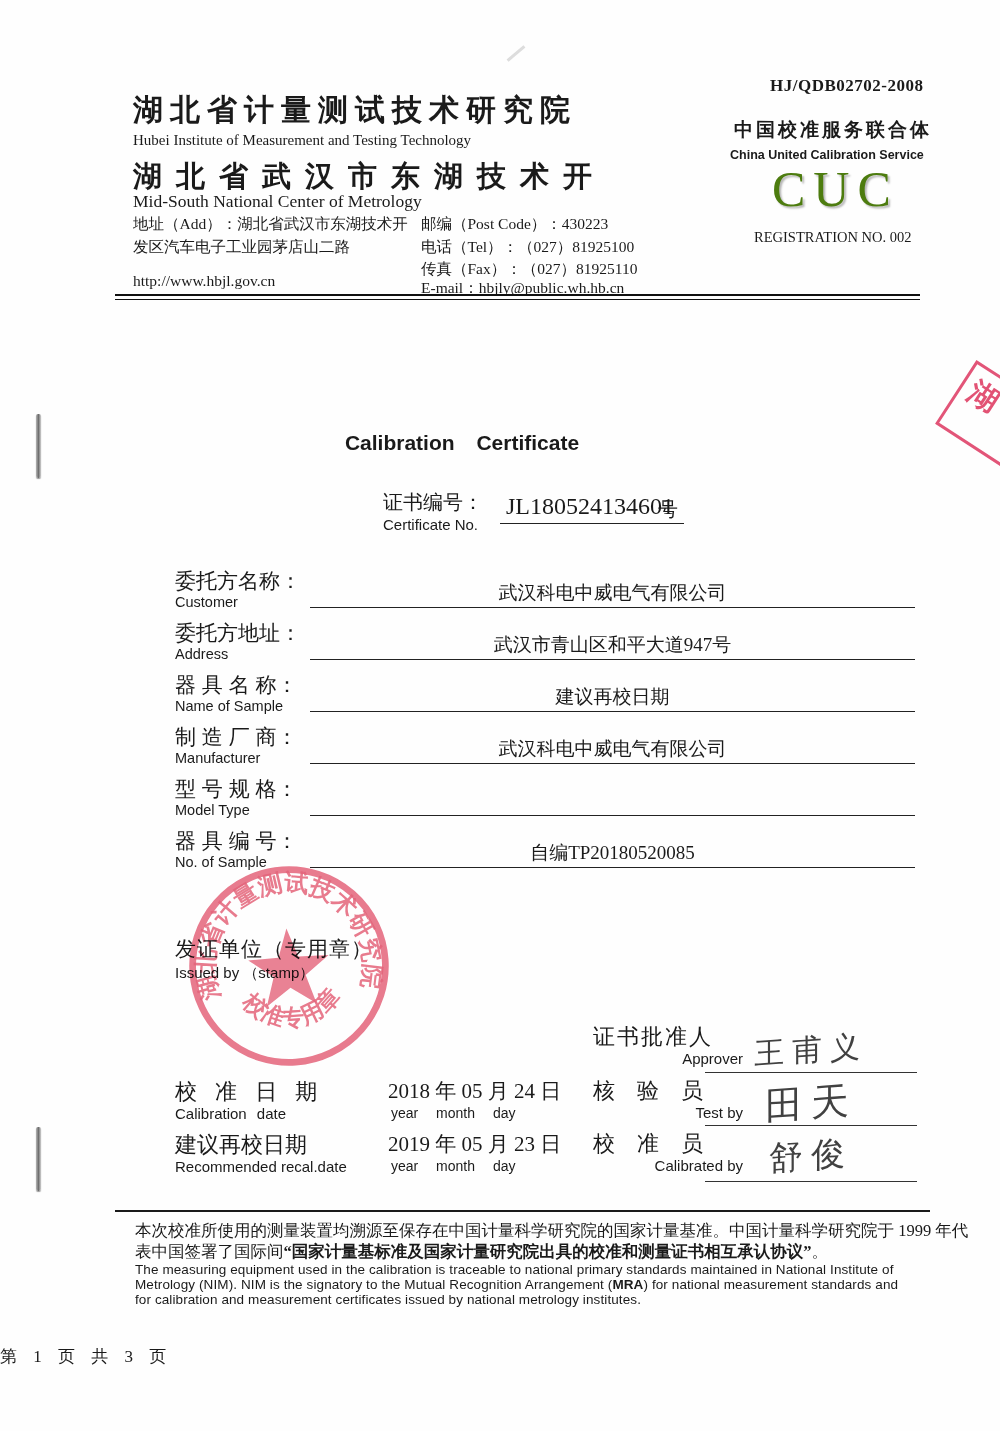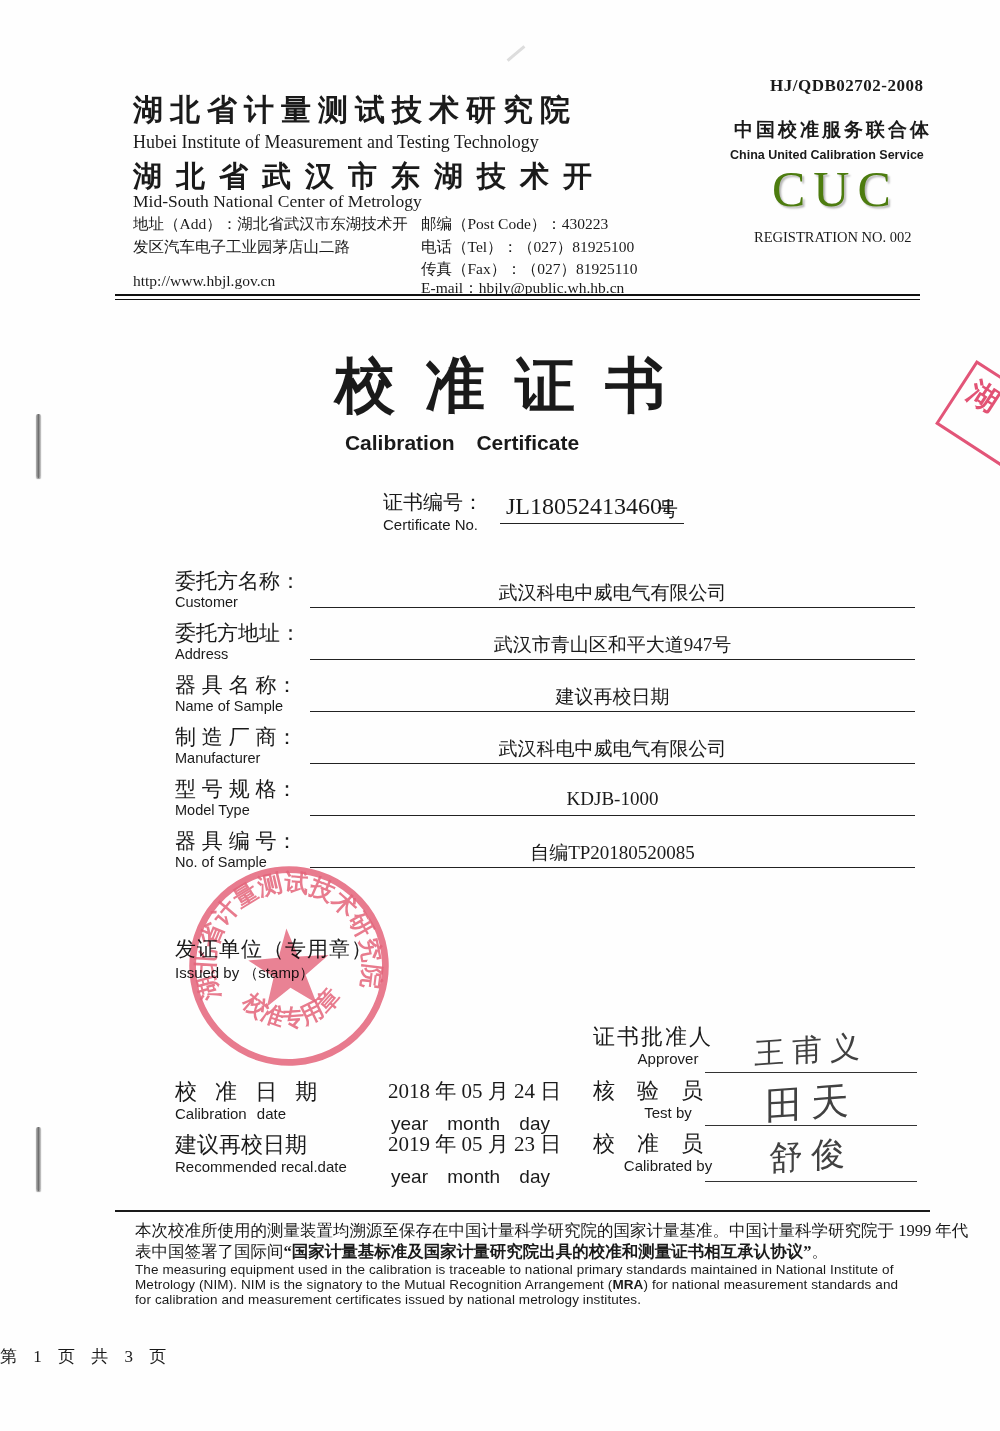--- a/index.html
+++ b/index.html
@@ -11,7 +11,7 @@
   
   .doc-code{left:770px;top:76px;font:bold 17px "Liberation Serif",serif;letter-spacing:.5px;}
   .inst-cn{left:133px;top:90px;font-size:30px;font-weight:700;letter-spacing:7px;white-space:nowrap;}
-  .inst-en{left:133px;top:132px;font-size:18px;font-family:"Liberation Serif",serif;}
+  .inst-en{left:133px;top:132px;font-size:15px;font-family:"Liberation Serif",serif;}
   .center-cn{left:133px;top:157px;font-size:29px;font-weight:700;letter-spacing:14px;white-space:nowrap;}
   .center-en{left:133px;top:191px;font-size:17.5px;font-family:"Liberation Serif",serif;}
   .contact{font-size:15.5px;font-family:"Liberation Serif",serif;white-space:nowrap;}

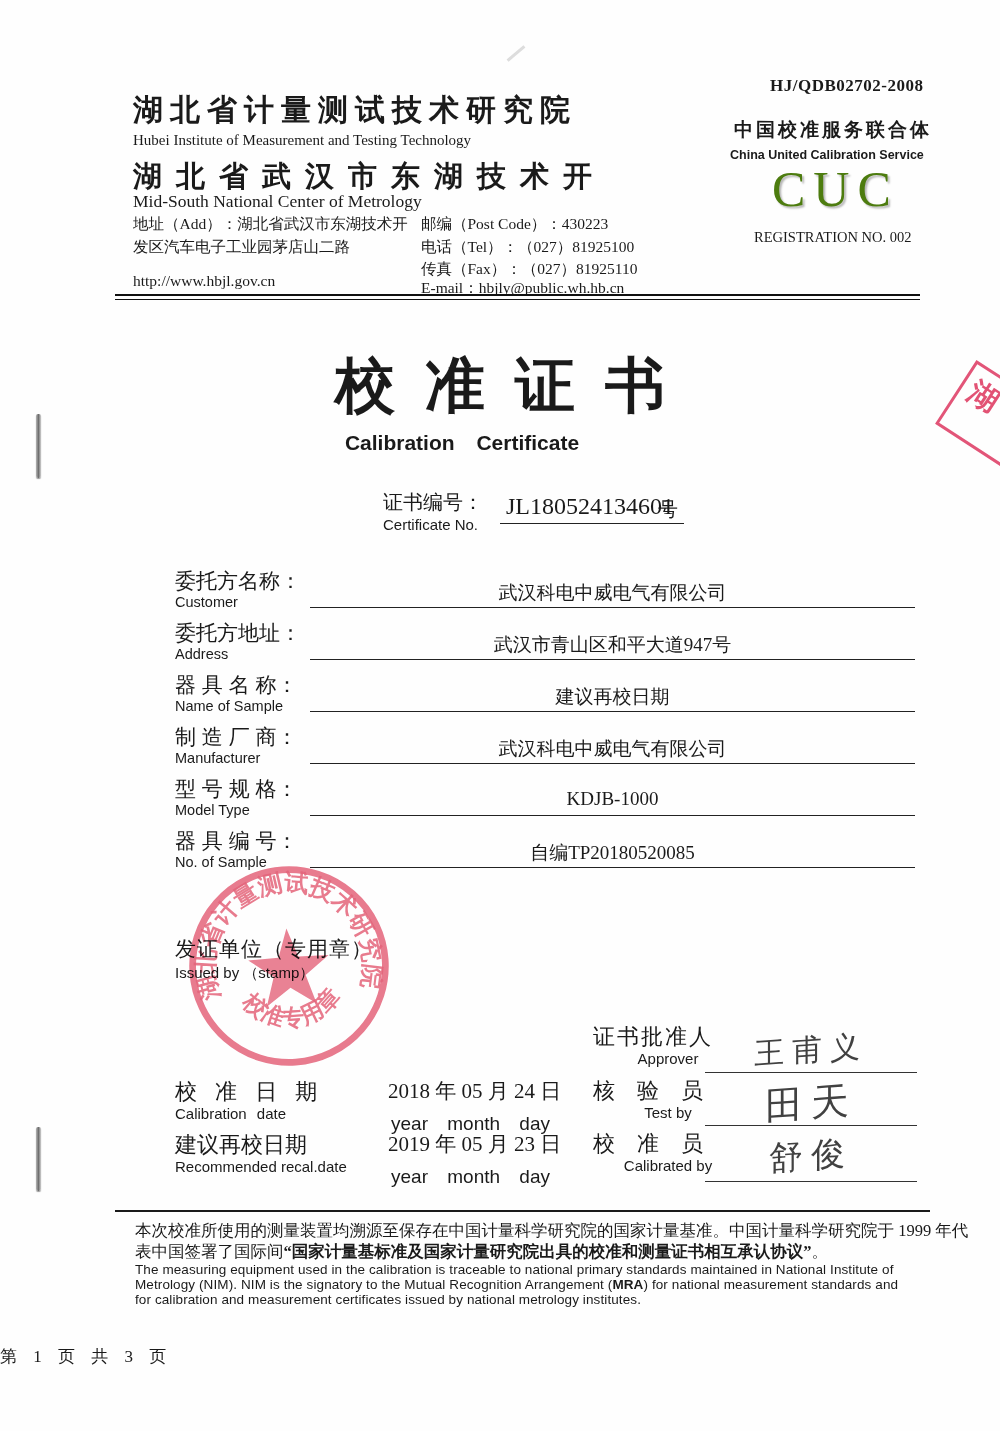--- a/index.html
+++ b/index.html
@@ -107,7 +107,6 @@
 
   <div class="abs rule-double"></div>
 
-  <div class="abs title-cn">校准证书</div>
   <div class="abs title-en">Calibration Certificate</div>
 
   <div class="abs certno-cn">证书编号：</div>

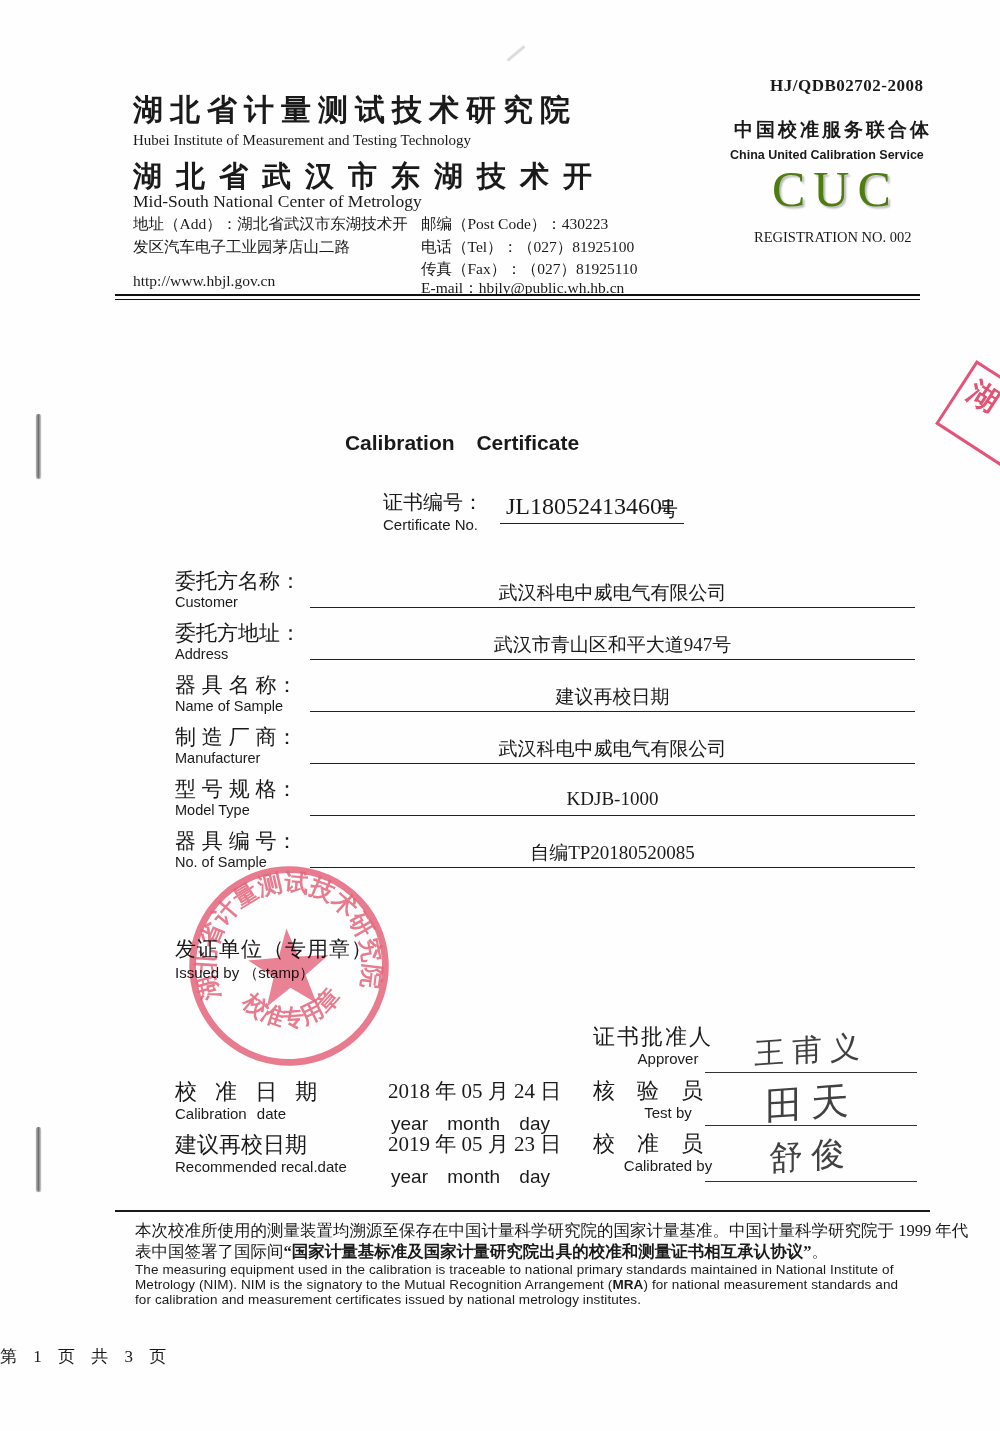--- a/index.html
+++ b/index.html
@@ -136,7 +136,6 @@
 
   <div class="abs f-label-cn" style="left:175px;top:775px;">型 号 规 格：</div>
   <div class="abs f-label-en" style="left:175px;top:802px;">Model Type</div>
-  <div class="abs f-value" style="top:788px;">KDJB-1000</div>
   <div class="abs f-line" style="top:815px;"></div>
 
   <div class="abs f-label-cn" style="left:175px;top:827px;">器 具 编 号：</div>

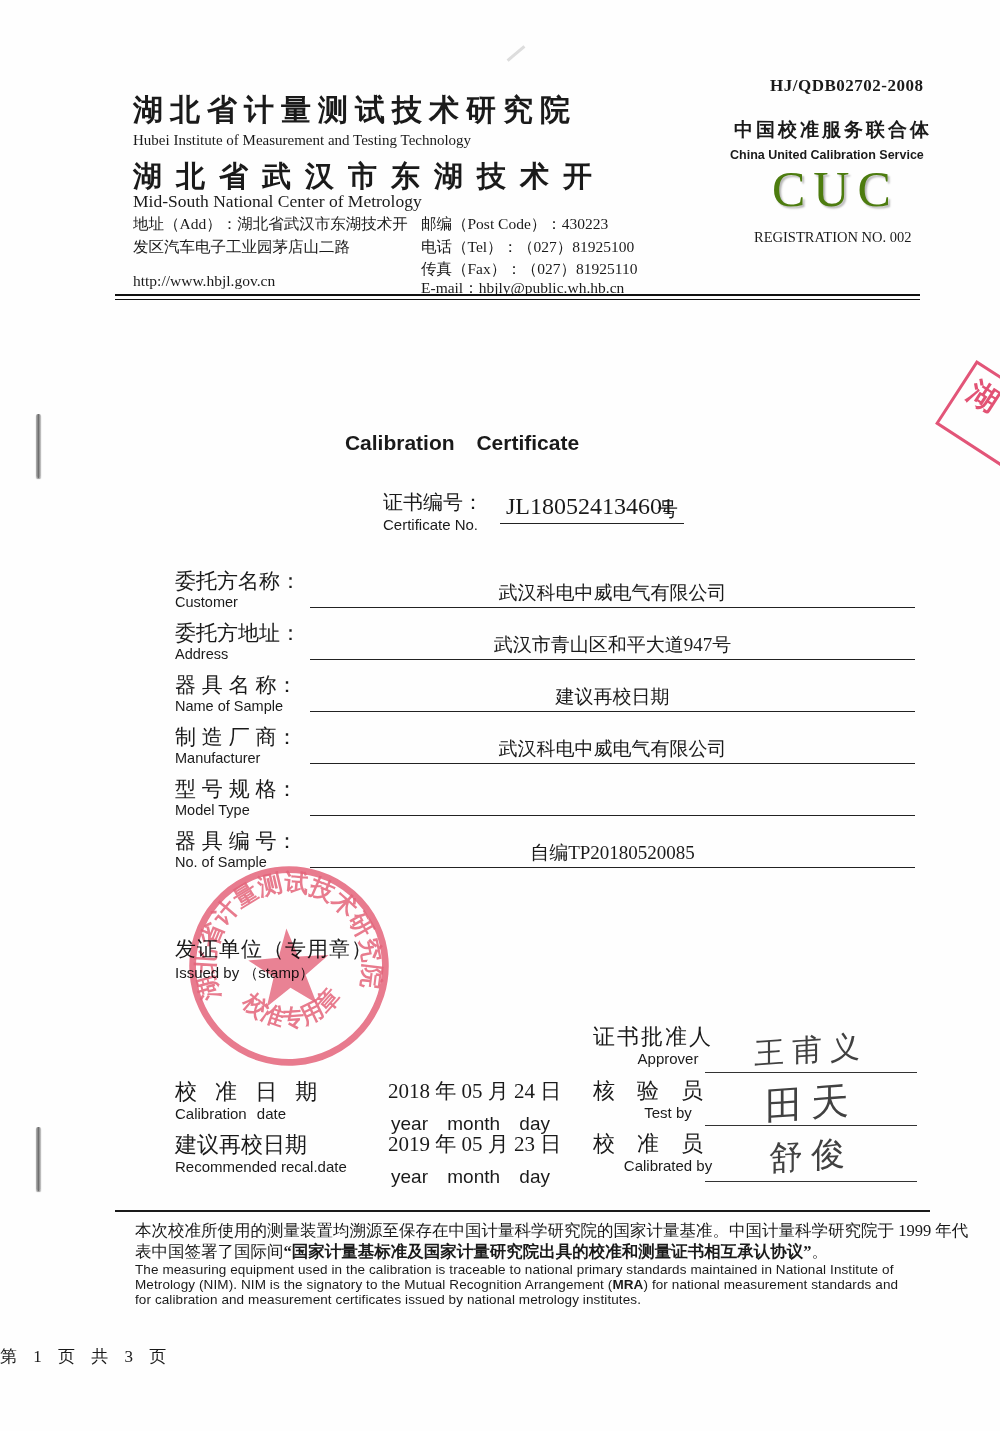--- a/index.html
+++ b/index.html
@@ -56,7 +56,7 @@
 
   
   .s-label-cn{font-size:22px;white-space:nowrap;}
-  .s-label-en{font-size:15px;width:150px;text-align:center;}
+  .s-label-en{font-size:15px;width:150px;text-align:right;}
   .sig-line{left:705px;width:212px;border-bottom:1.5px solid #333;text-align:center;}
   .handwriting{font-family:"Liberation Serif",serif;color:#2d2d2d;display:inline-block;
                transform:rotate(-4deg) skewX(-4deg);letter-spacing:8px;opacity:.9;}

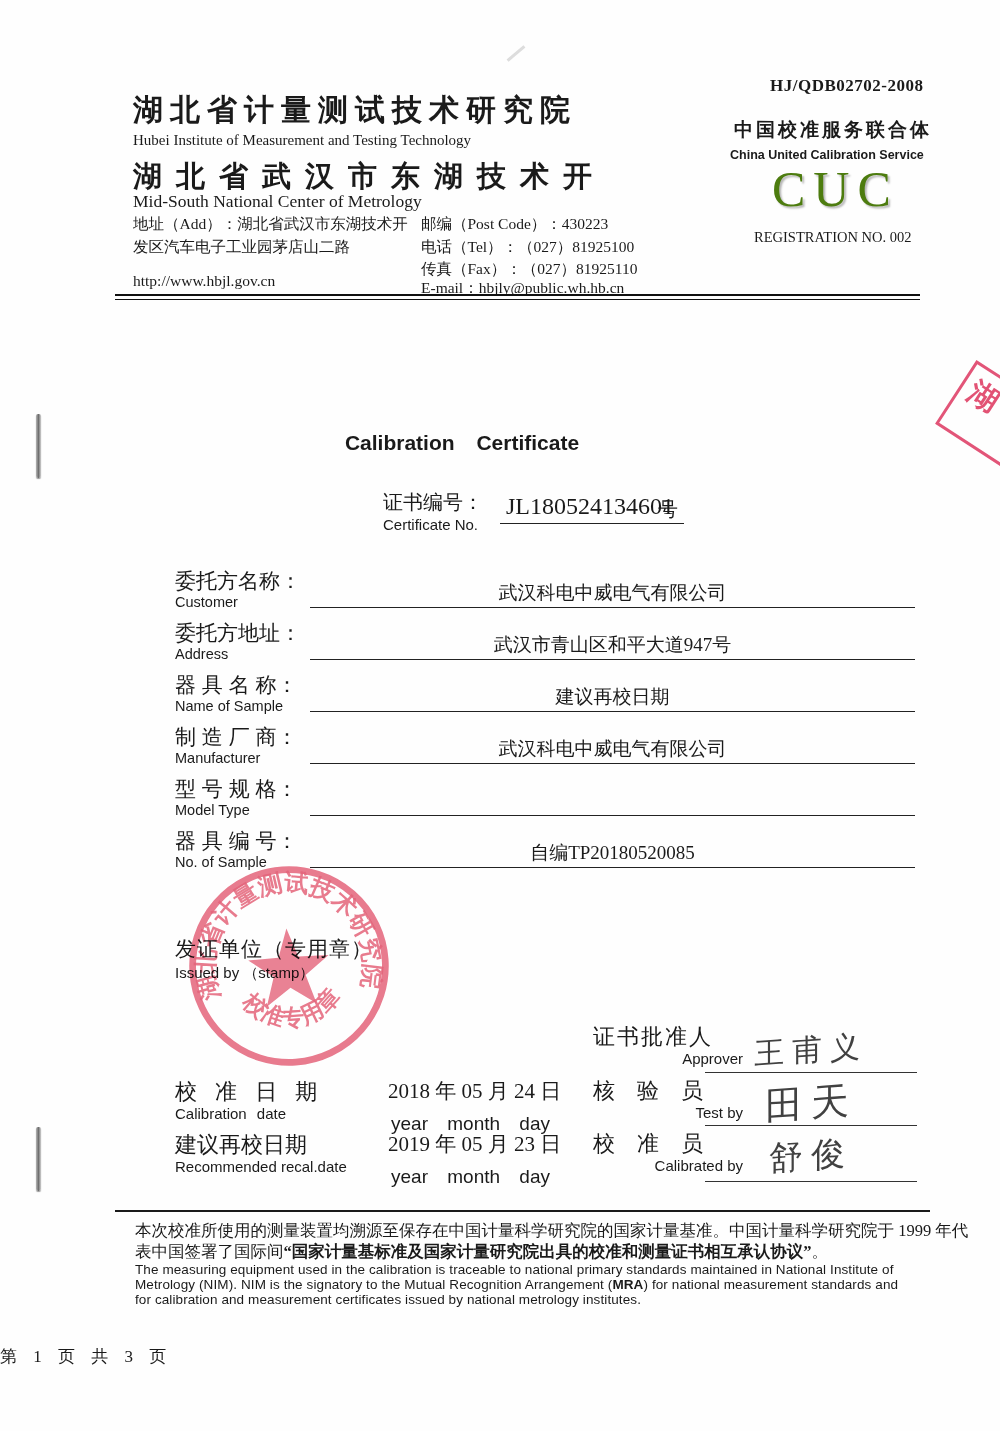--- a/index.html
+++ b/index.html
@@ -52,7 +52,7 @@
   .d-label-cn{font-size:22px;white-space:nowrap;}
   .d-label-en{font-size:15px;}
   .d-value{font-family:"Liberation Serif",serif;font-size:21px;white-space:nowrap;}
-  .d-sub{font-size:19px;word-spacing:14px;margin-top:8px;}
+  .d-sub{font-size:14px;word-spacing:14px;}
 
   
   .s-label-cn{font-size:22px;white-space:nowrap;}

